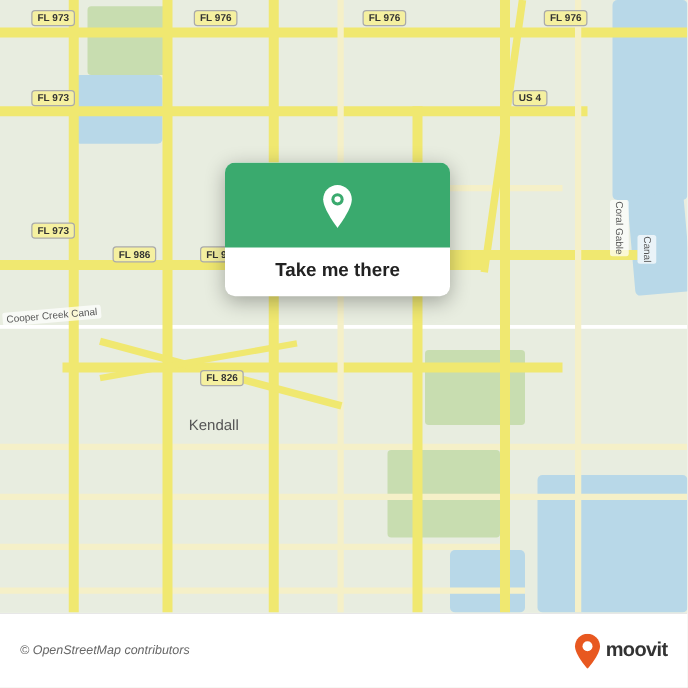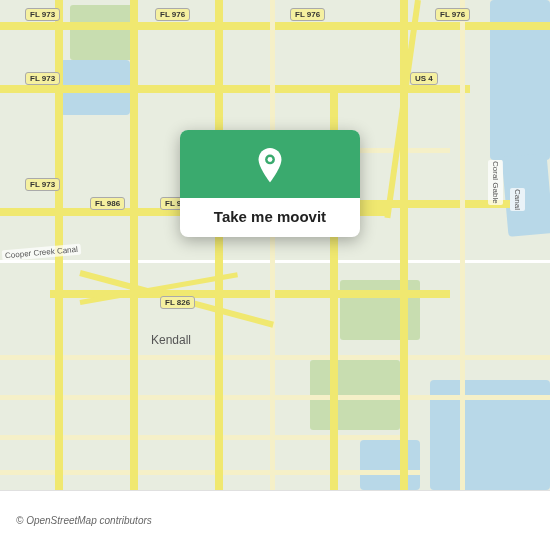--- a/index.html
+++ b/index.html
@@ -234,7 +234,7 @@
         <circle cx="18" cy="14" r="3" fill="white"></circle>
       </svg>
     </div>
-    <div class="popup-label">Take me moovit</div>
+    <div class="popup-label">Take me there</div>
   </div>
 
 </div>

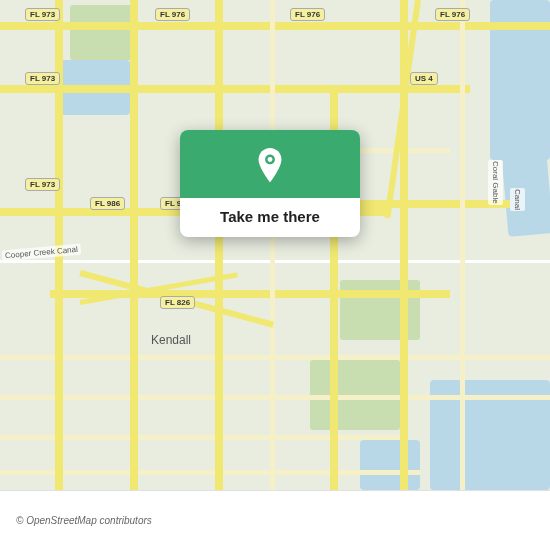--- a/index.html
+++ b/index.html
@@ -246,6 +246,14 @@
     </div>
   </div>
 
+  <div class="moovit-logo">
+
+    <svg class="moovit-pin" viewBox="0 0 22 28" xmlns="http://www.w3.org/2000/svg">
+      <path d="M11 0C5.477 0 1 4.477 1 10c0 7 10 18 10 18S21 17 21 10C21 4.477 16.523 0 11 0z" fill="#e85820"></path>
+      <circle cx="11" cy="10" r="4" fill="white"></circle>
+    </svg>
+    <span class="moovit-text">moovit</span>
+  </div>
 </div>
 
 </body></html>

